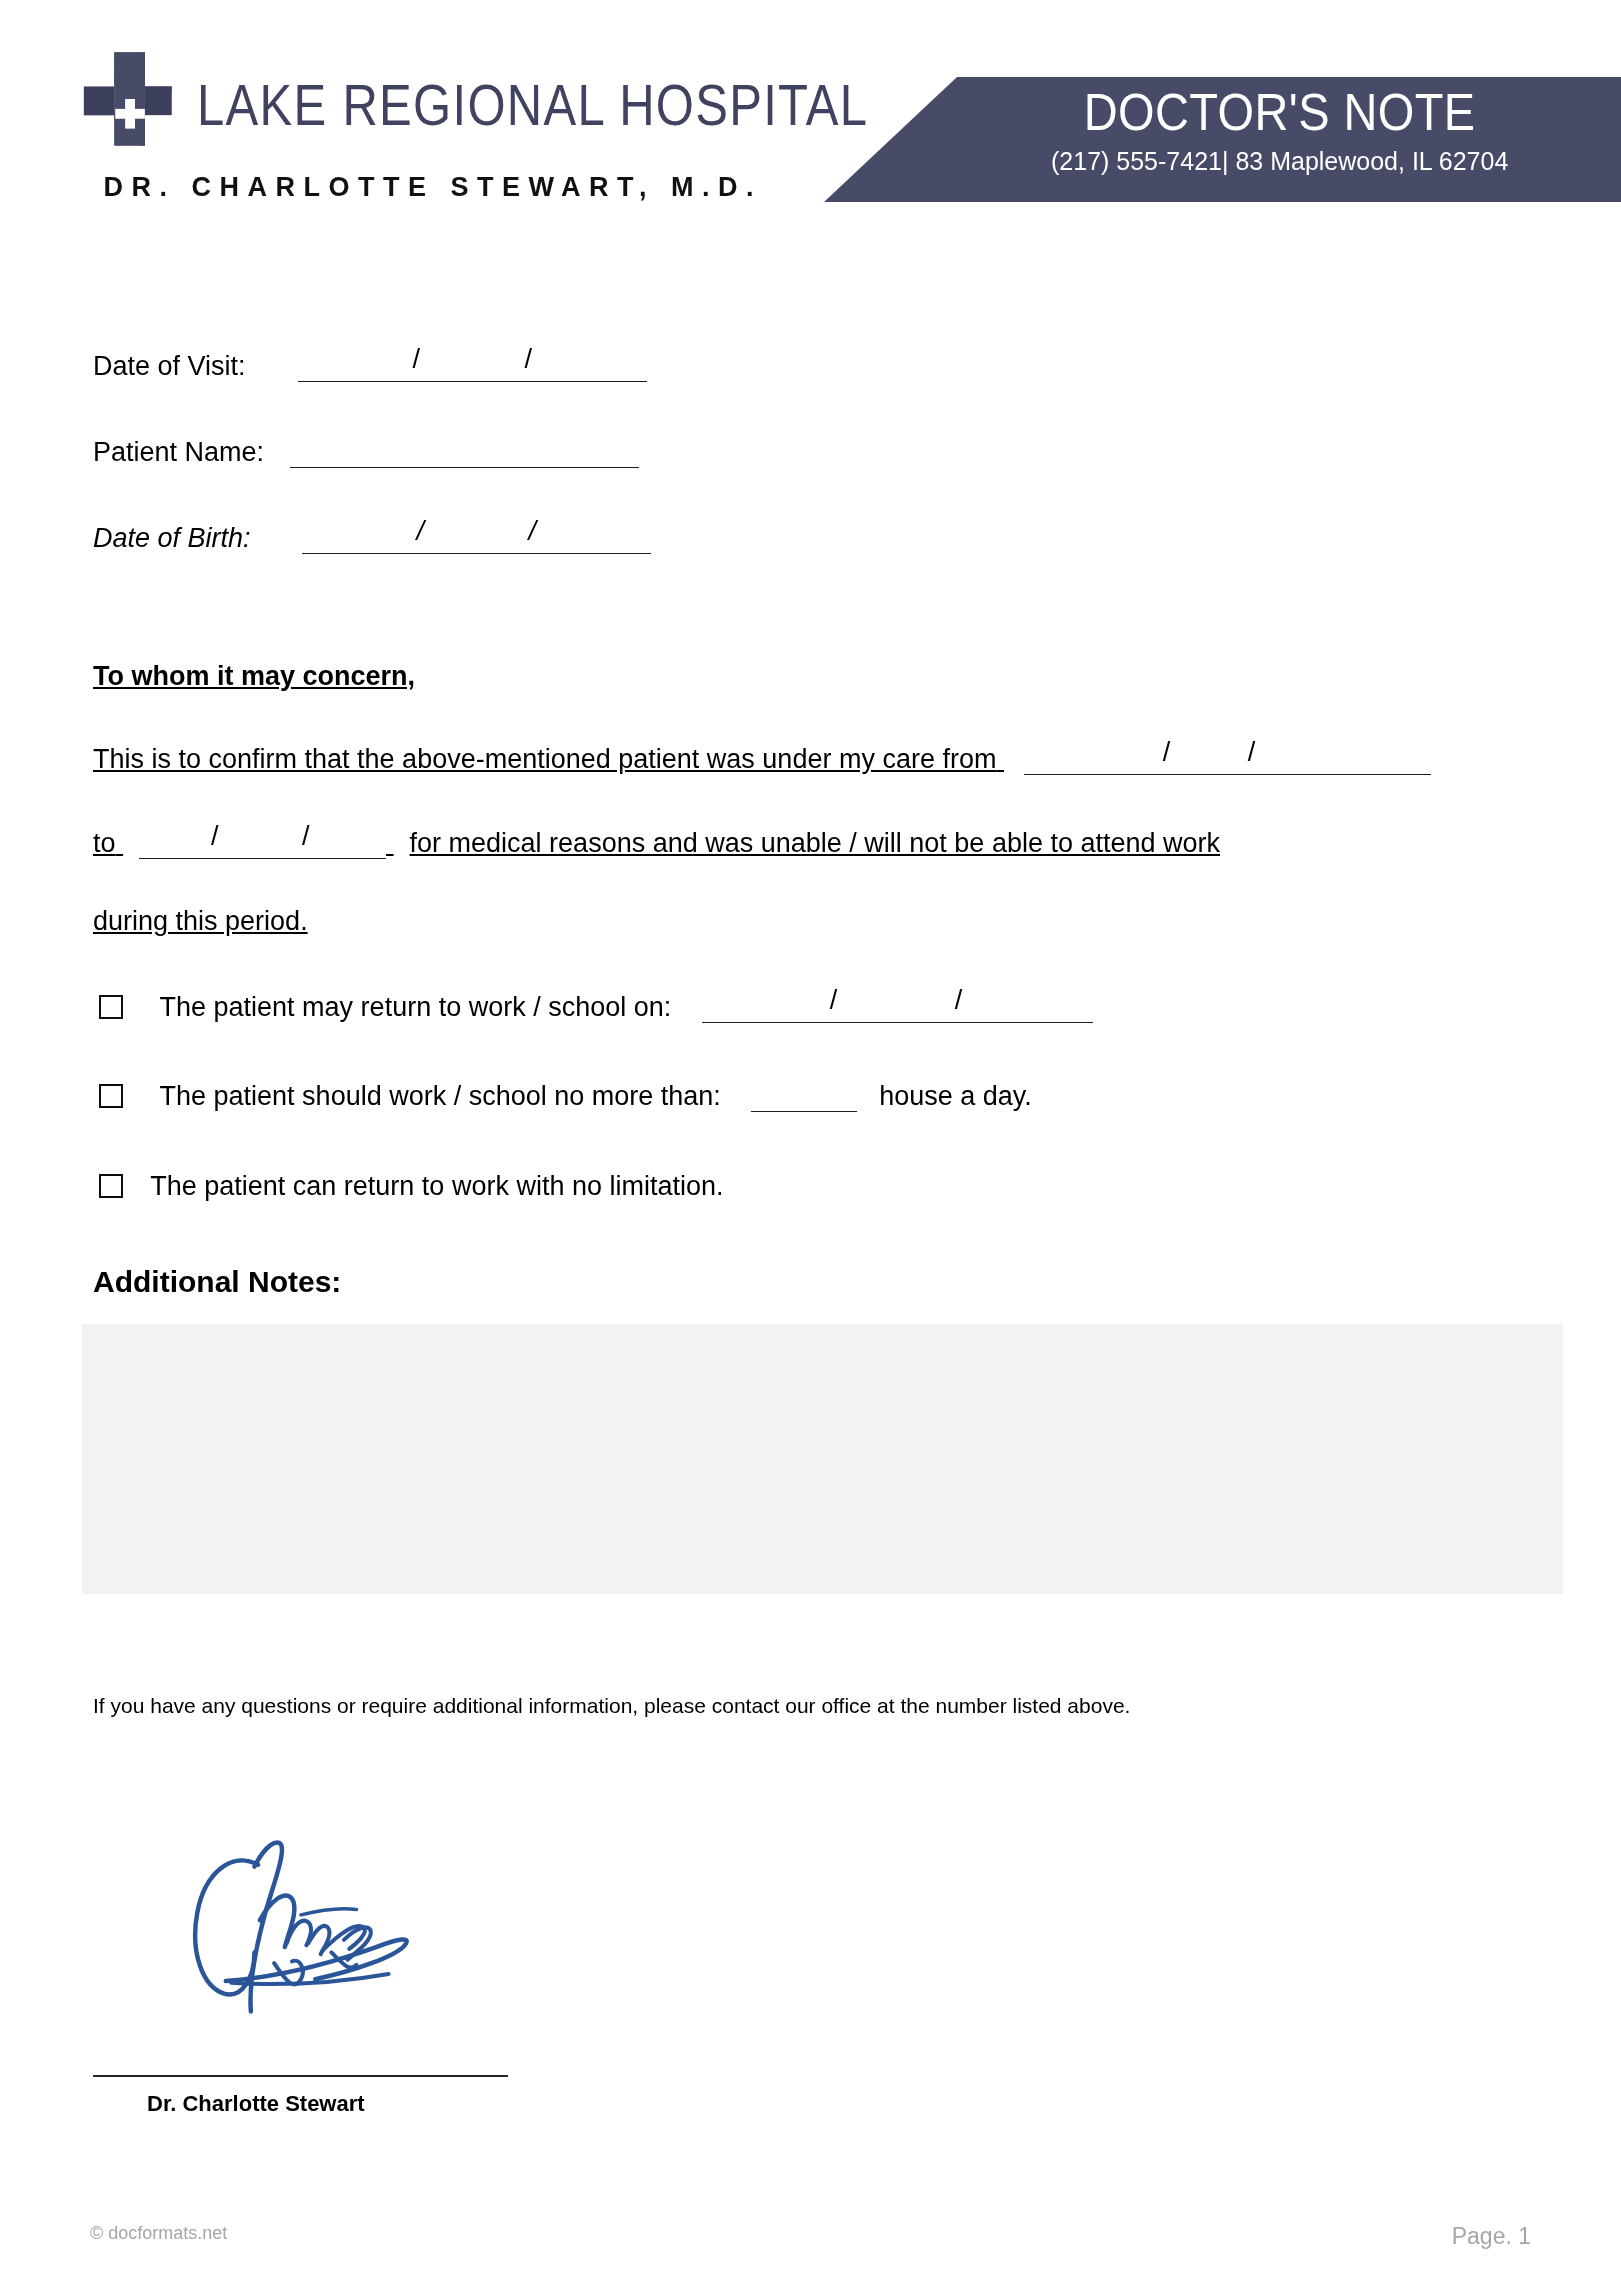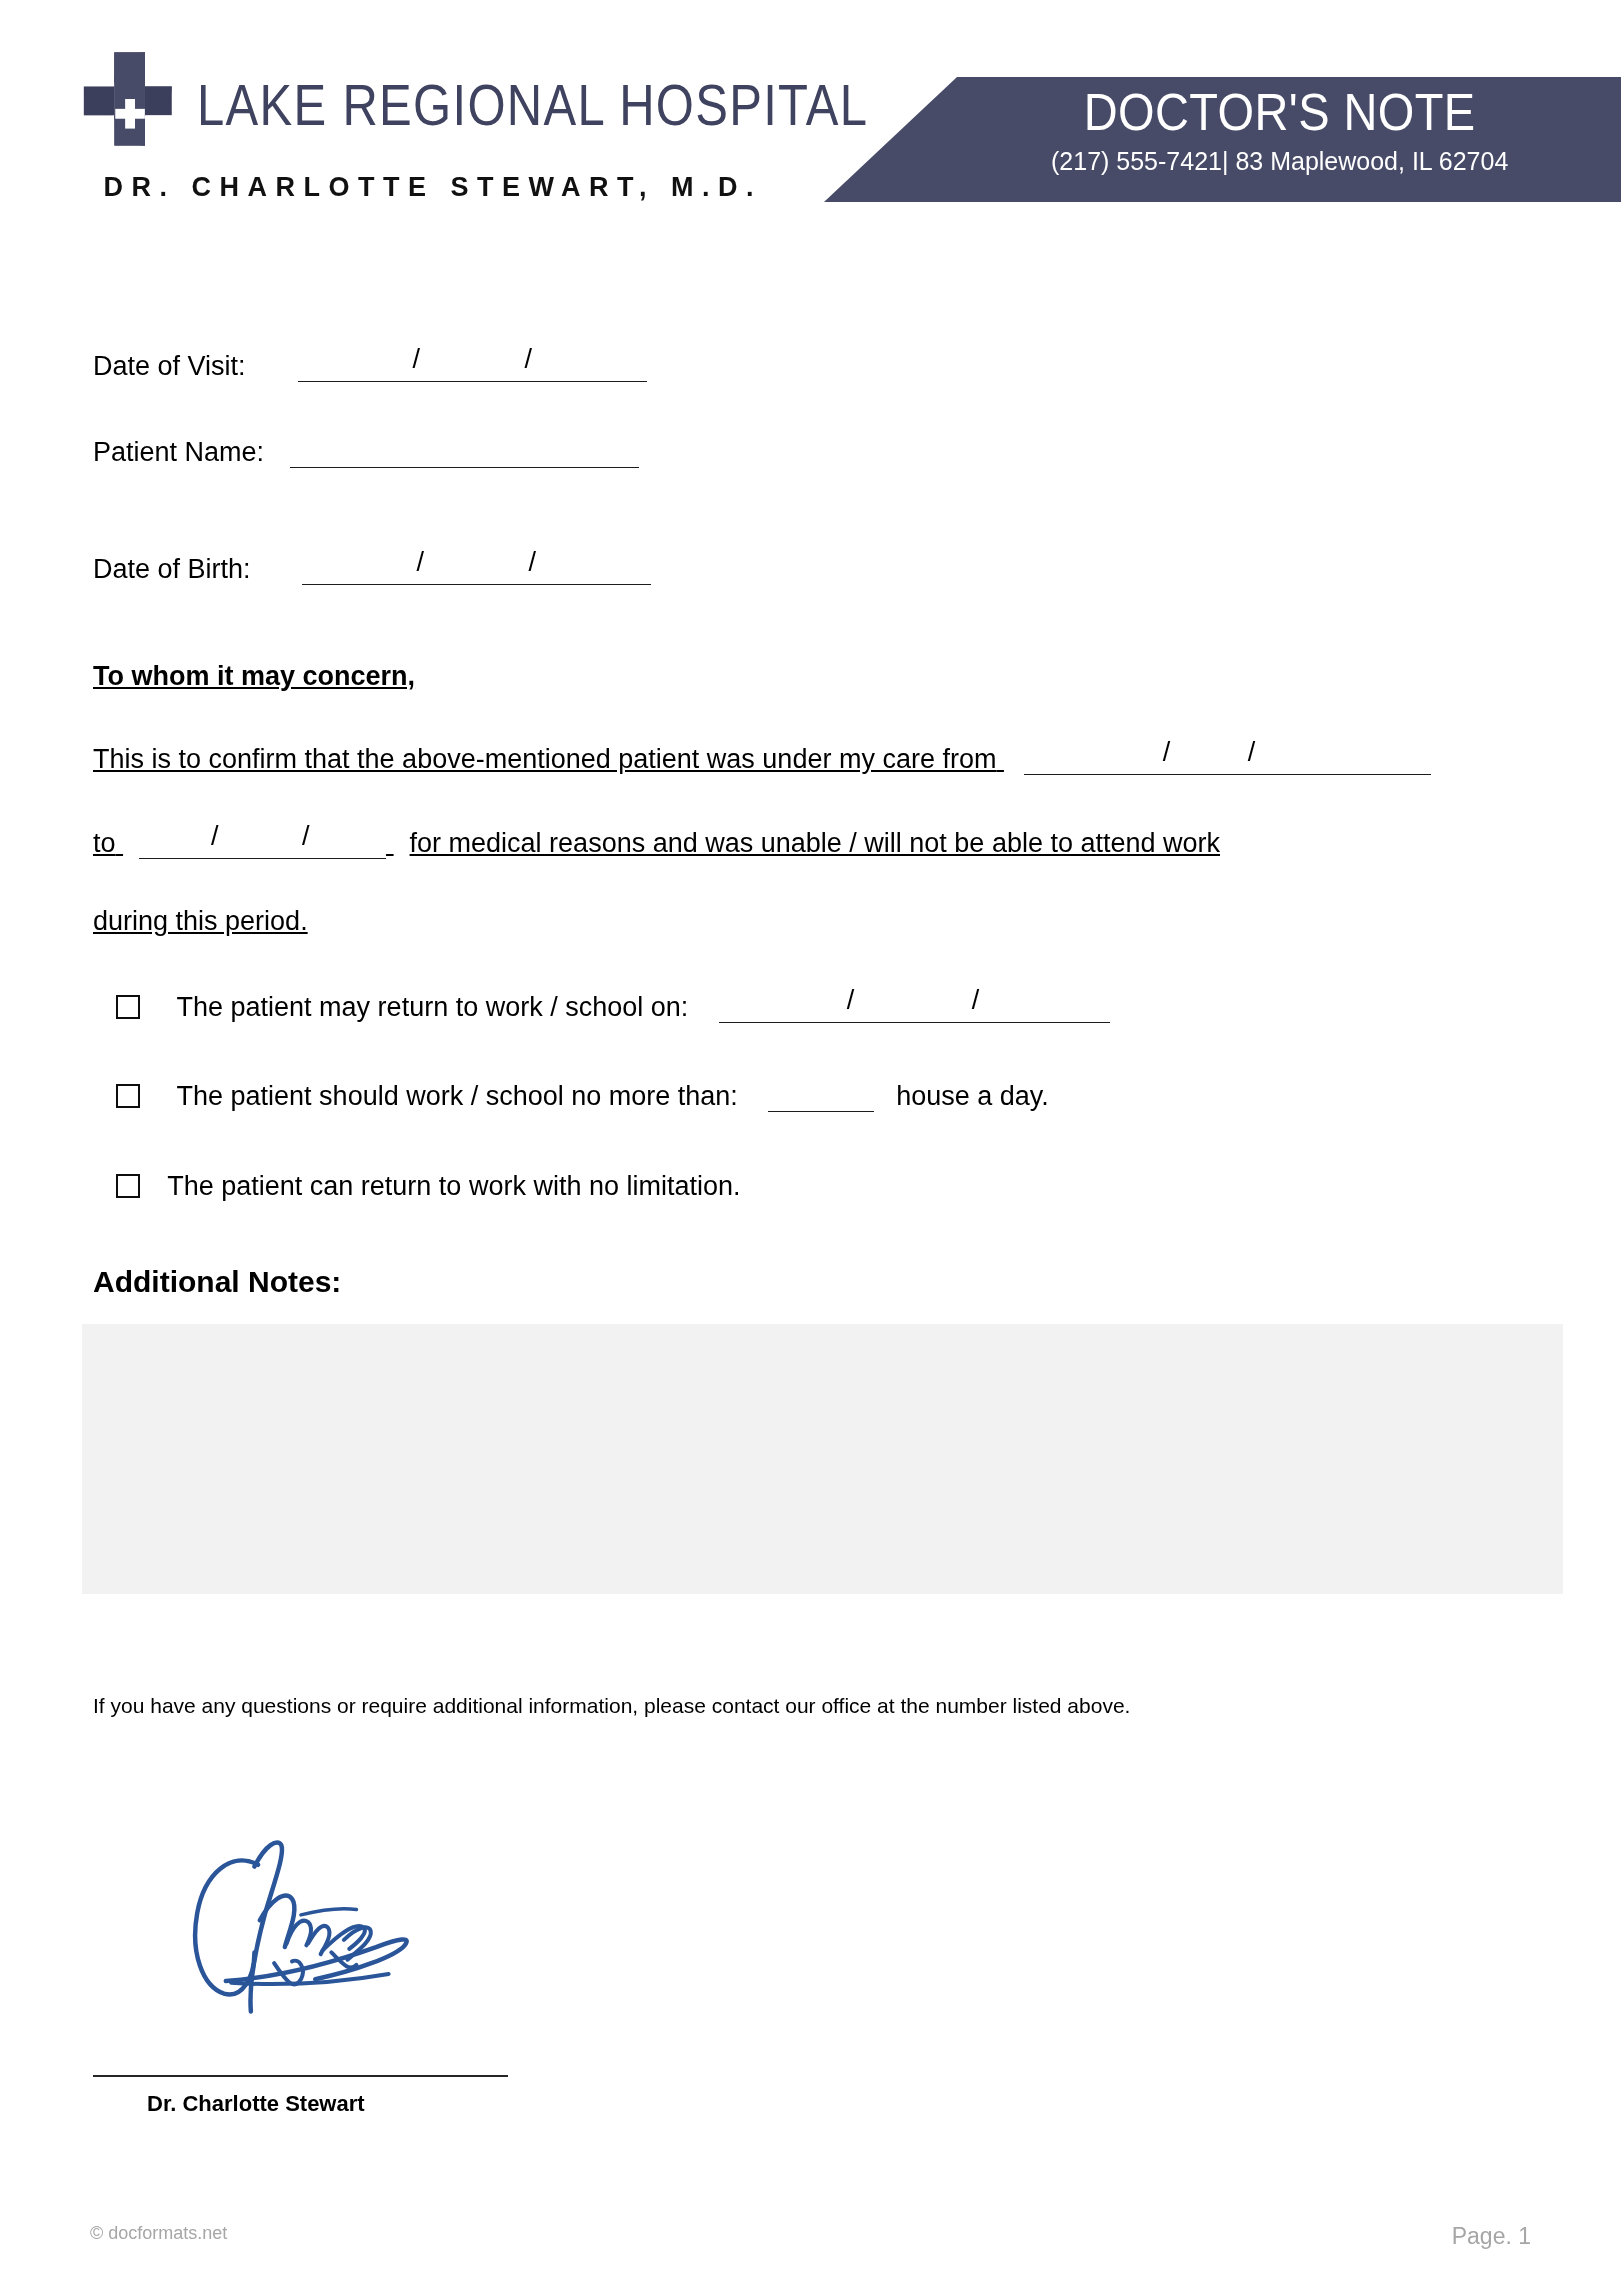--- a/index.html
+++ b/index.html
@@ -281,7 +281,7 @@
     <span class="blank" style="width:349px; margin-left:22.4px;"></span>
   </div>
 
-  <div class="field-row" style="top:552px;">
+  <div class="field-row" style="top:521px;font-style:italic;">
     <span class="field-label">Date of Birth:</span>
     <span class="blank" style="width:349px; margin-left:47px;">
       <span class="slash" style="left:115px;">/</span>

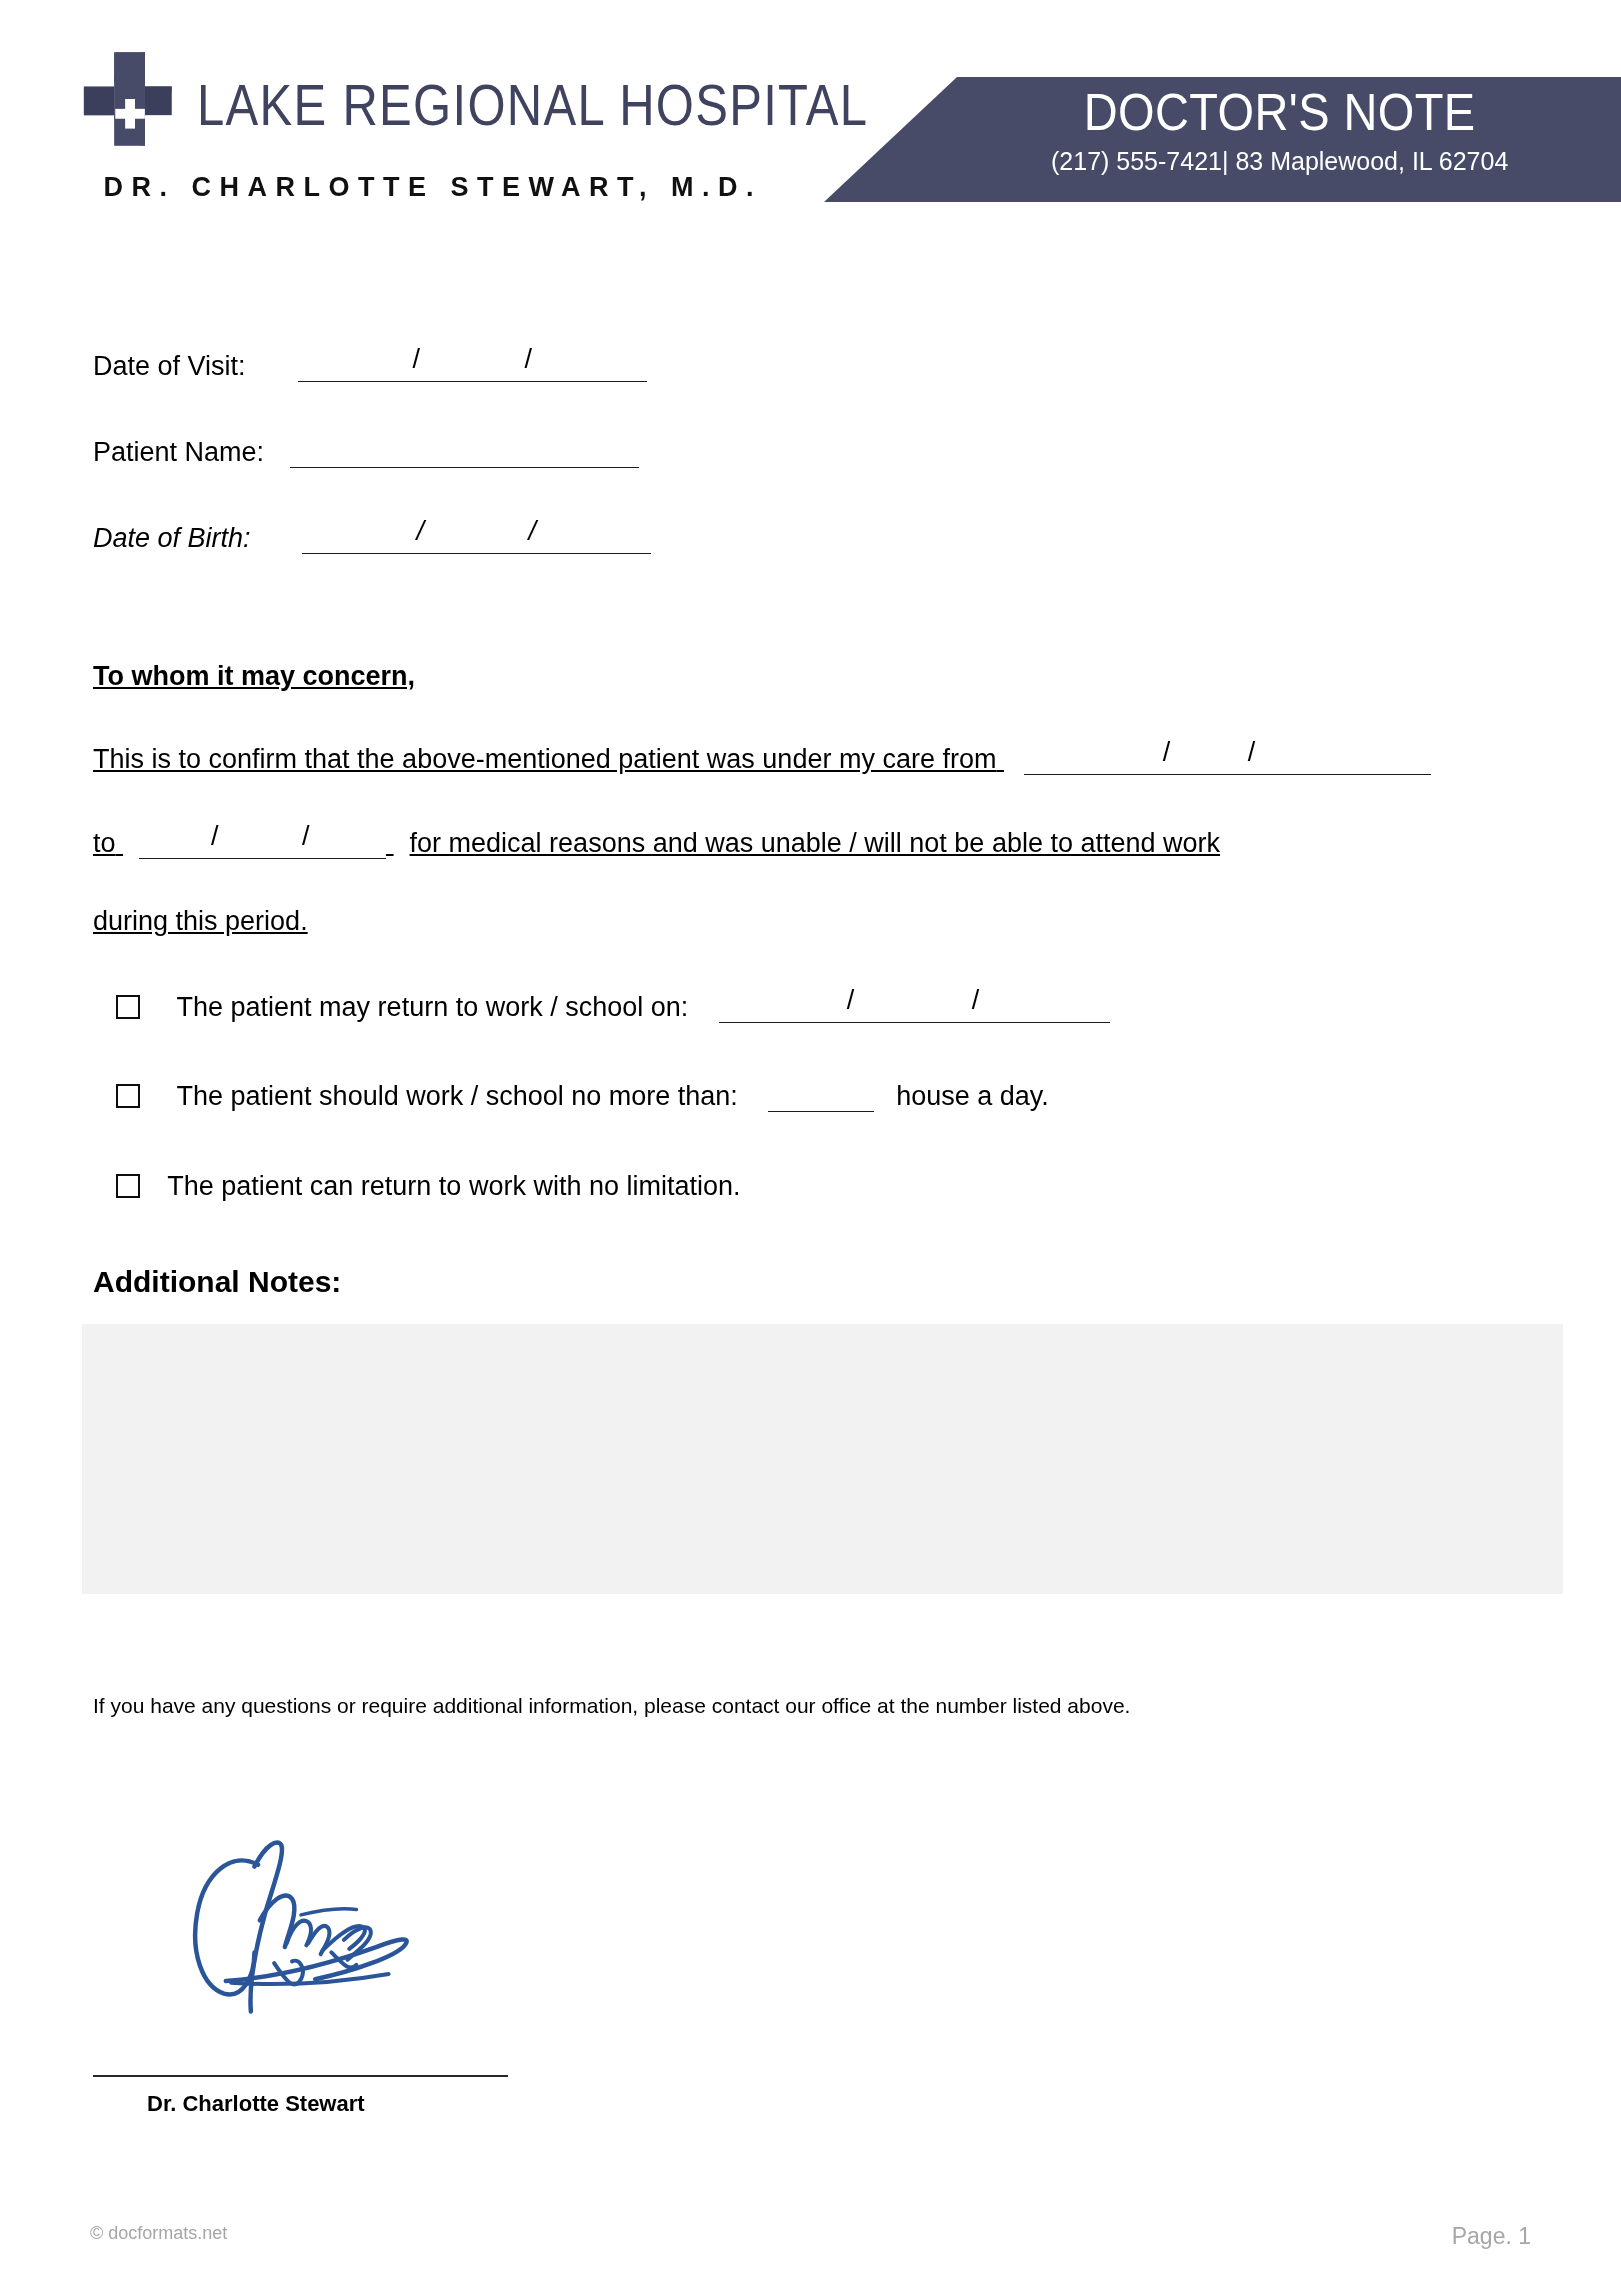--- a/index.html
+++ b/index.html
@@ -139,7 +139,6 @@
     left: 99px;
     white-space: nowrap;
     font-size: 27px;
-    margin-left: 17px;
   }
   .checkbox {
     display: inline-block;

